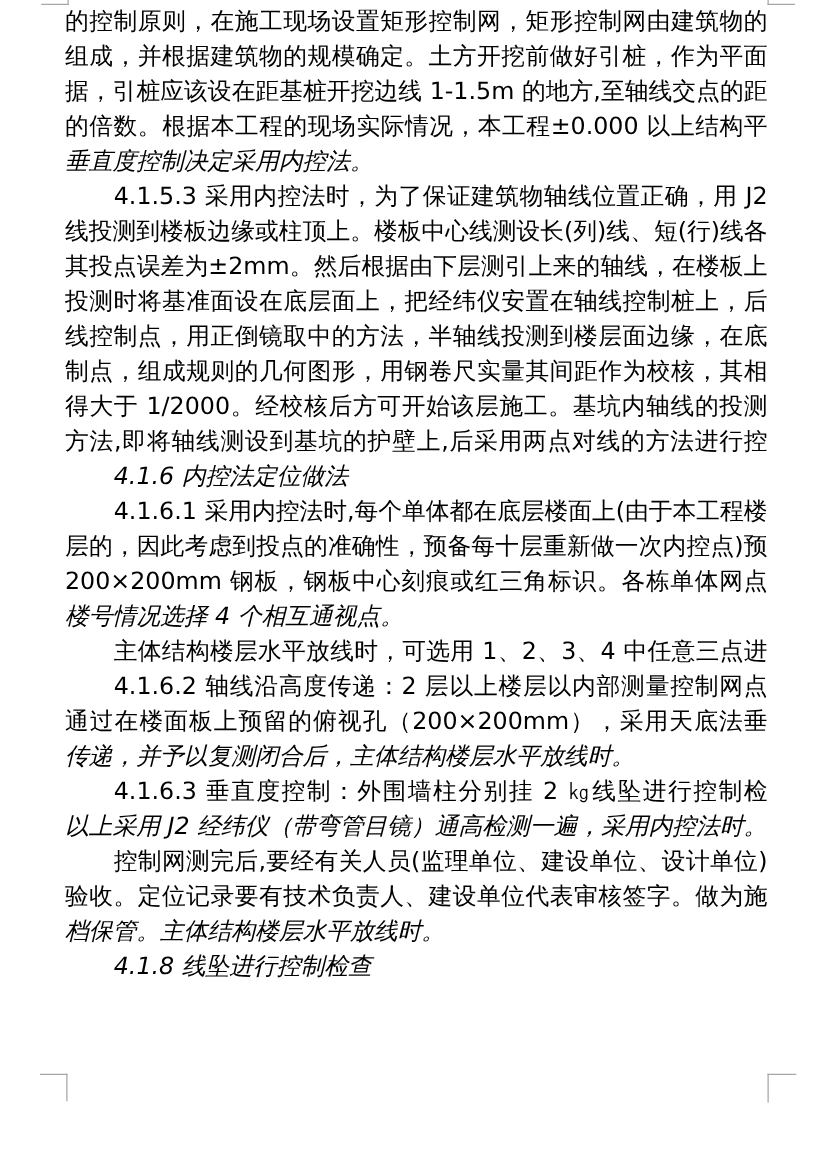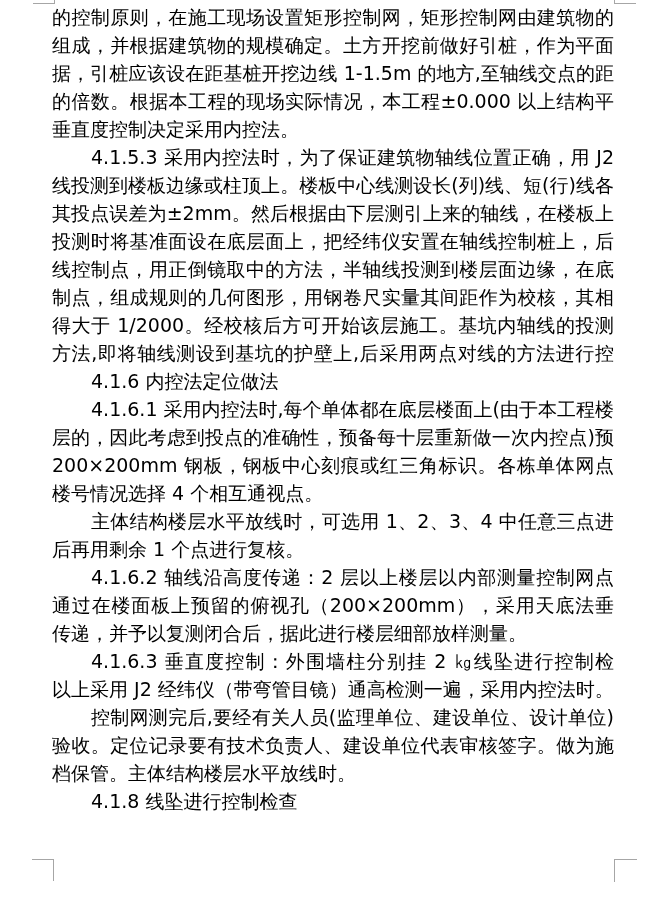--- a/index.html
+++ b/index.html
@@ -35,6 +35,7 @@
   }
   .line.short {
     text-align-last: left;
+    font-style: italic;
   }
   .line.indent {
     padding-left: 39px;

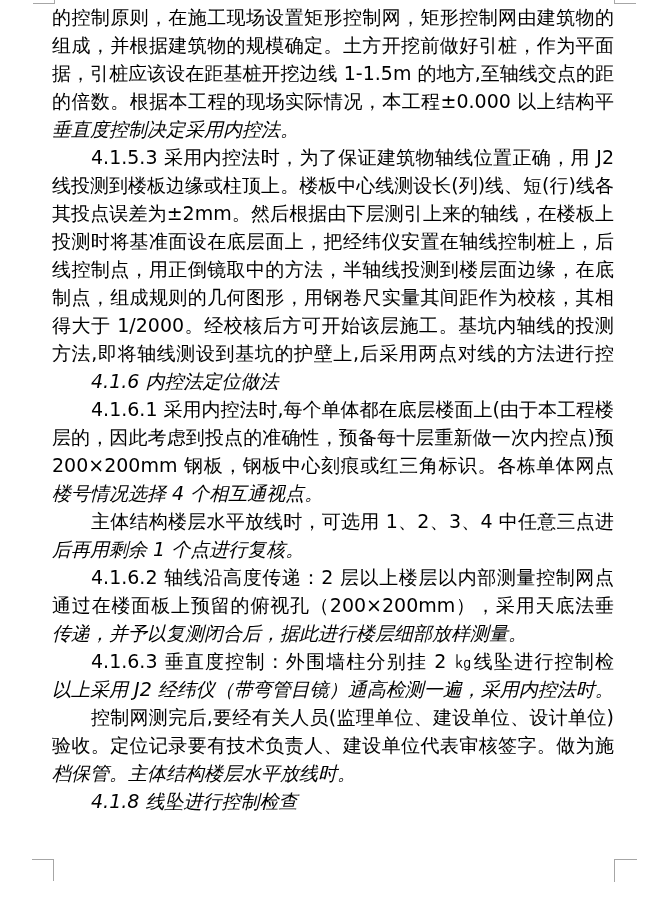--- a/index.html
+++ b/index.html
@@ -100,7 +100,6 @@
     <div class="line">200×200mm 钢板，钢板中心刻痕或红三角标识。各栋单体网点位置根据具体</div>
     <div class="line short">楼号情况选择 4 个相互通视点。</div>
     <div class="line indent">主体结构楼层水平放线时，可选用 1、2、3、4 中任意三点进行控制，然</div>
-    <div class="line short">后再用剩余 1 个点进行复核。</div>
     <div class="line indent">4.1.6.2 轴线沿高度传递：2 层以上楼层以内部测量控制网点为控制点，</div>
     <div class="line">通过在楼面板上预留的俯视孔（200×200mm），采用天底法垂直测量，逐层</div>
     <div class="line short">传递，并予以复测闭合后，据此进行楼层细部放样测量。</div>

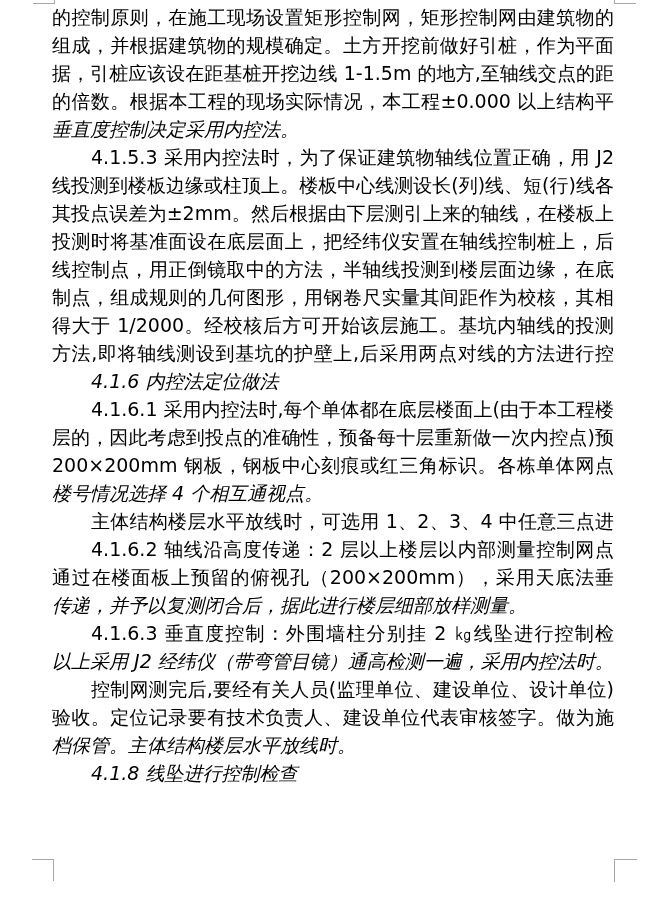--- a/index.html
+++ b/index.html
@@ -102,7 +102,7 @@
     <div class="line indent">主体结构楼层水平放线时，可选用 1、2、3、4 中任意三点进行控制，然</div>
     <div class="line indent">4.1.6.2 轴线沿高度传递：2 层以上楼层以内部测量控制网点为控制点，</div>
     <div class="line">通过在楼面板上预留的俯视孔（200×200mm），采用天底法垂直测量，逐层</div>
-    <div class="line short">传递，并予以复测闭合后，据此进行楼层细部放样测量。</div>
+    <div class="line short">传递，并予以复测闭合后，主体结构楼层水平放线时。</div>
     <div class="line indent">4.1.6.3 垂直度控制：外围墙柱分别挂 2 ㎏线坠进行控制检查。第 2 层</div>
     <div class="line short">以上采用 J2 经纬仪（带弯管目镜）通高检测一遍，采用内控法时。</div>
     <div class="line indent">控制网测完后,要经有关人员(监理单位、建设单位、设计单位)现场复查</div>

